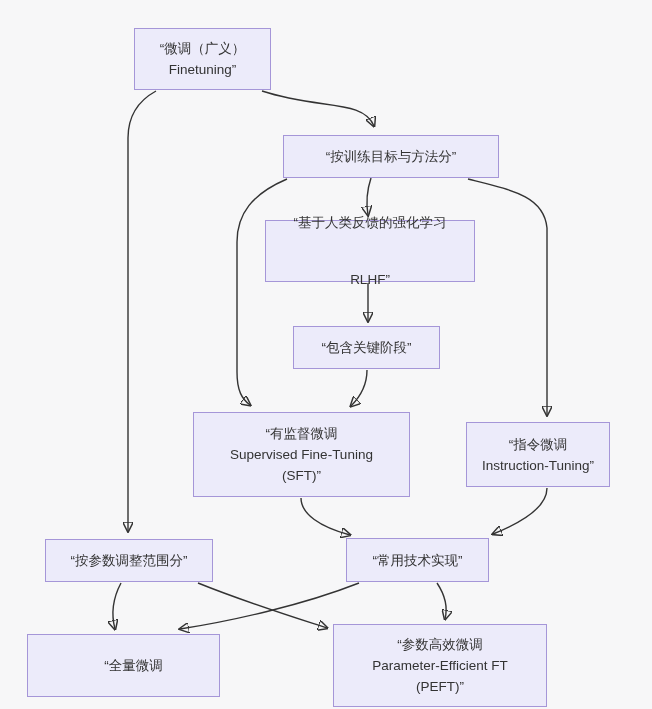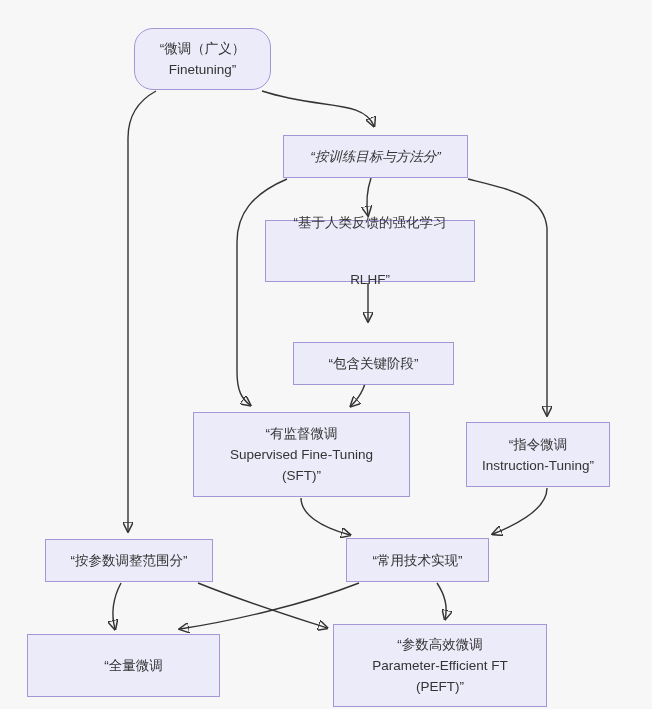--- a/index.html
+++ b/index.html
@@ -46,7 +46,7 @@
     font-size: 13.5px;
     line-height: 21px;
   }
-  .n-finetuning { left:134px; top:28px;  width:137px; height:62px;border-radius:19px; }
+  .n-finetuning { left:134px; top:28px;  width:137px; height:62px; }
   .n-split-obj  { left:283px; top:135px; width:185px; height:43px;font-style:italic; }
   .n-rlhf       { left:265px; top:220px; width:210px; height:62px;gap:36px; }
   .n-keystages  { left:293px; top:326px; width:161px; height:43px;margin-top:16px; }

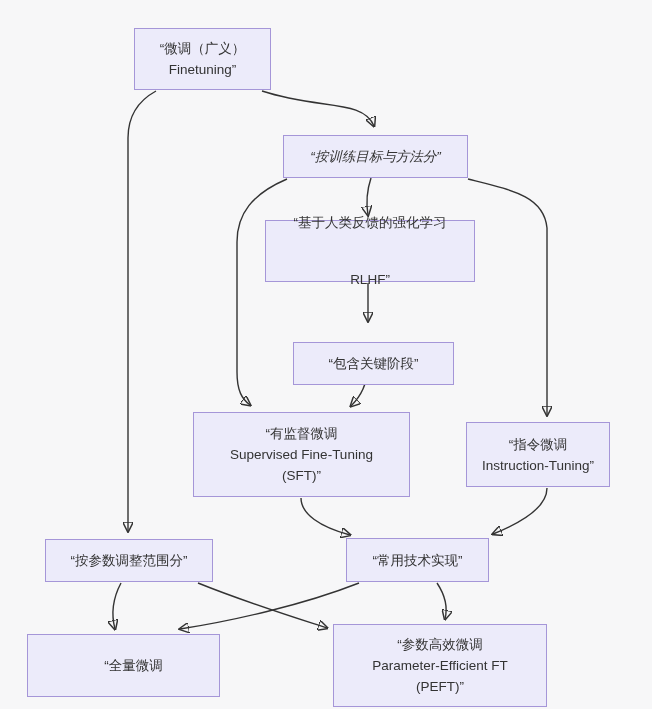--- a/index.html
+++ b/index.html
@@ -47,7 +47,7 @@
     line-height: 21px;
   }
   .n-finetuning { left:134px; top:28px;  width:137px; height:62px; }
-  .n-split-obj  { left:283px; top:135px; width:185px; height:43px;font-style:italic; }
+  .n-split-obj  { left:283px; top:135px; width:216px; height:43px; }
   .n-rlhf       { left:265px; top:220px; width:210px; height:62px;gap:36px; }
   .n-keystages  { left:293px; top:326px; width:161px; height:43px;margin-top:16px; }
   .n-sft        { left:193px; top:412px; width:217px; height:85px; }

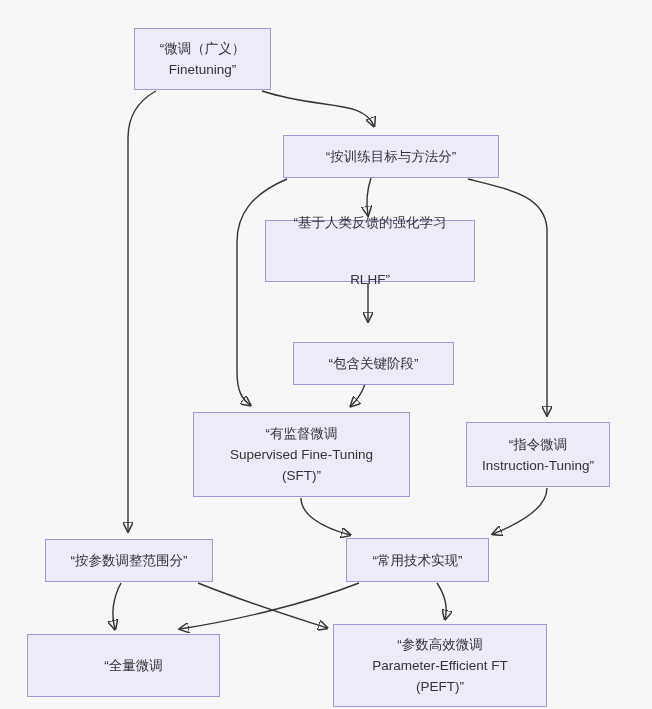--- a/index.html
+++ b/index.html
@@ -49,7 +49,7 @@
   .n-finetuning { left:134px; top:28px;  width:137px; height:62px; }
   .n-split-obj  { left:283px; top:135px; width:216px; height:43px; }
   .n-rlhf       { left:265px; top:220px; width:210px; height:62px;gap:36px; }
-  .n-keystages  { left:293px; top:326px; width:161px; height:43px;margin-top:16px; }
+  .n-keystages  { left:293px; top:326px; width:147px; height:43px; }
   .n-sft        { left:193px; top:412px; width:217px; height:85px; }
   .n-instr      { left:466px; top:422px; width:144px; height:65px; }
   .n-scope      { left:45px;  top:539px; width:168px; height:43px; }

